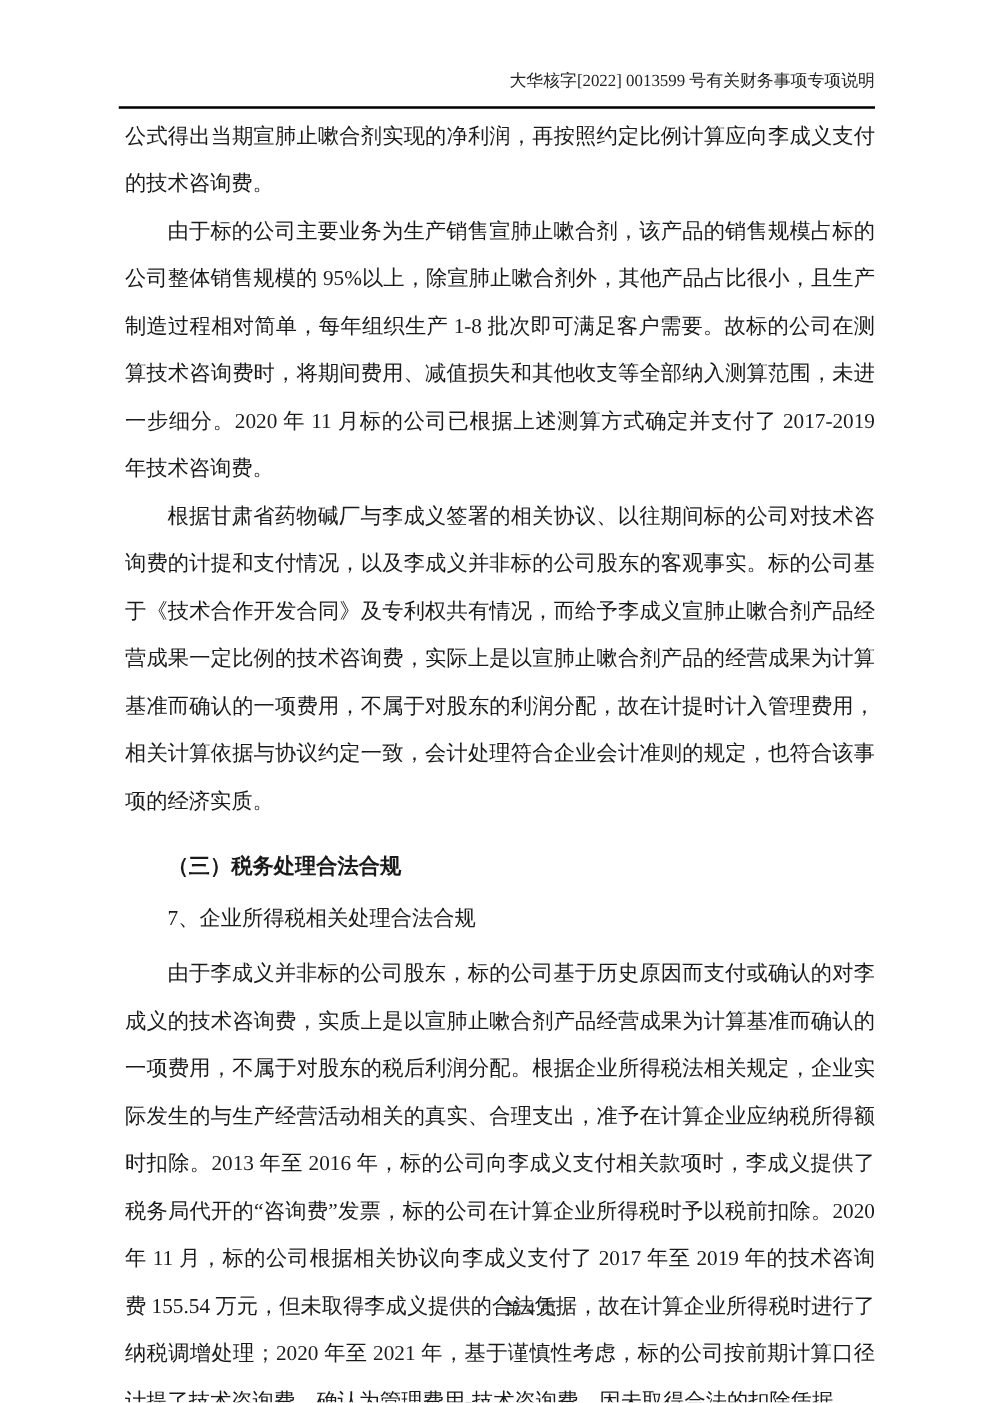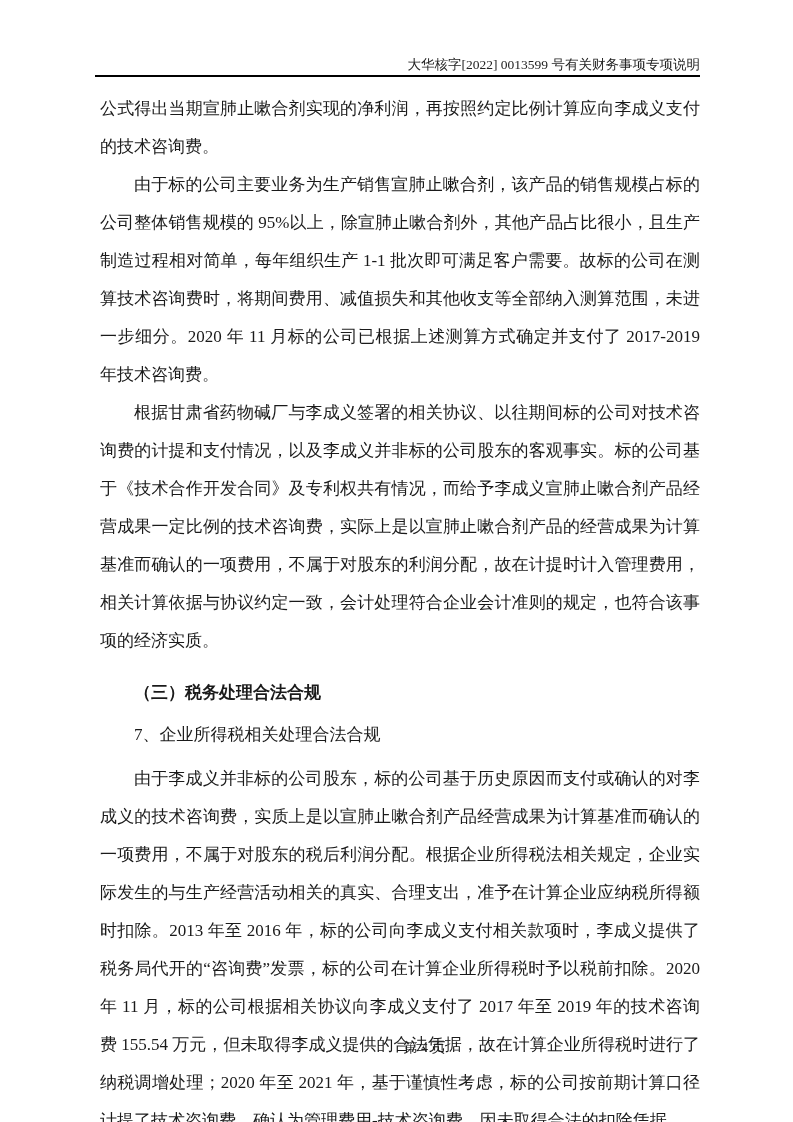--- a/index.html
+++ b/index.html
@@ -26,7 +26,7 @@
     line-height: 20px;
     color: #222222;
     border-bottom: 2px solid #000000;
-    padding-bottom: 0;
+    padding-bottom: 10px;
   }
   .doc-body {
     position: absolute;

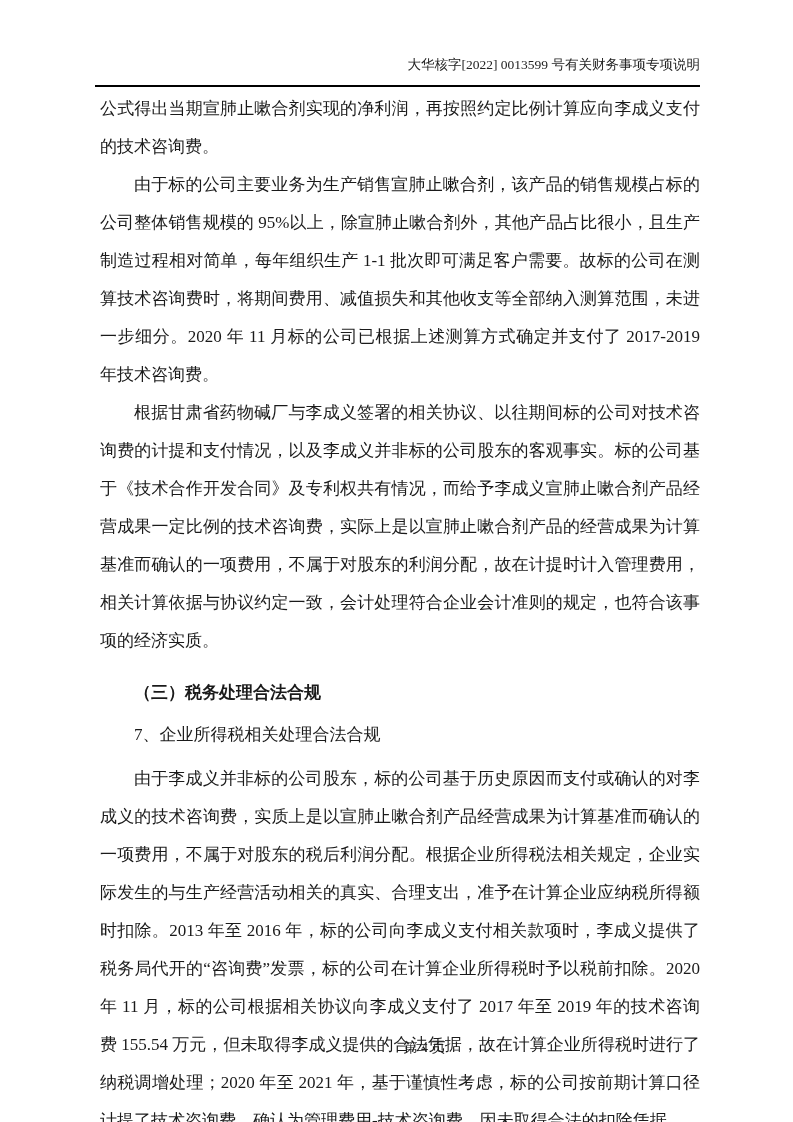--- a/index.html
+++ b/index.html
@@ -74,7 +74,7 @@
 
   <div class="doc-body" id="doc-body">
       <p class="para no-indent">公式得出当期宣肺止嗽合剂实现的净利润，再按照约定比例计算应向李成义支付的技术咨询费。</p>
-      <p class="para">由于标的公司主要业务为生产销售宣肺止嗽合剂，该产品的销售规模占标的公司整体销售规模的 95%以上，除宣肺止嗽合剂外，其他产品占比很小，且生产制造过程相对简单，每年组织生产 1-1 批次即可满足客户需要。故标的公司在测算技术咨询费时，将期间费用、减值损失和其他收支等全部纳入测算范围，未进一步细分。2020 年 11 月标的公司已根据上述测算方式确定并支付了 2017-2019 年技术咨询费。</p>
+      <p class="para">由于标的公司主要业务为生产销售宣肺止嗽合剂，该产品的销售规模占标的公司整体销售规模的 95%以上，除宣肺止嗽合剂外，其他产品占比很小，且生产制造过程相对简单，每年组织生产 1-8 批次即可满足客户需要。故标的公司在测算技术咨询费时，将期间费用、减值损失和其他收支等全部纳入测算范围，未进一步细分。2020 年 11 月标的公司已根据上述测算方式确定并支付了 2017-2019 年技术咨询费。</p>
       <p class="para">根据甘肃省药物碱厂与李成义签署的相关协议、以往期间标的公司对技术咨询费的计提和支付情况，以及李成义并非标的公司股东的客观事实。标的公司基于《技术合作开发合同》及专利权共有情况，而给予李成义宣肺止嗽合剂产品经营成果一定比例的技术咨询费，实际上是以宣肺止嗽合剂产品的经营成果为计算基准而确认的一项费用，不属于对股东的利润分配，故在计提时计入管理费用，相关计算依据与协议约定一致，会计处理符合企业会计准则的规定，也符合该事项的经济实质。</p>
       <p class="heading">（三）税务处理合法合规</p>
       <p class="subheading">7、企业所得税相关处理合法合规</p>

